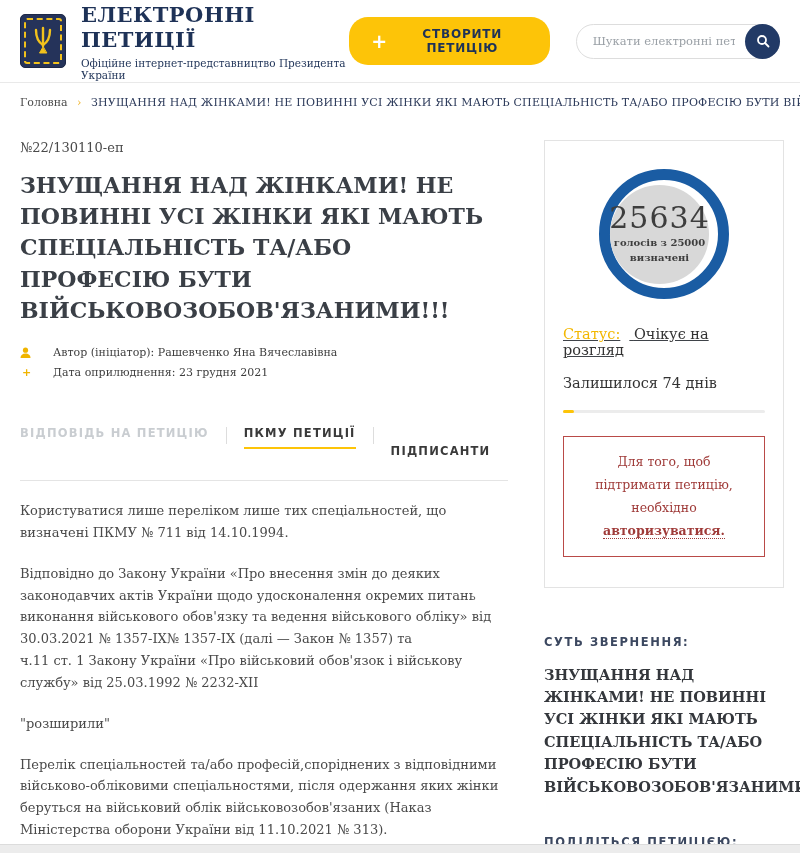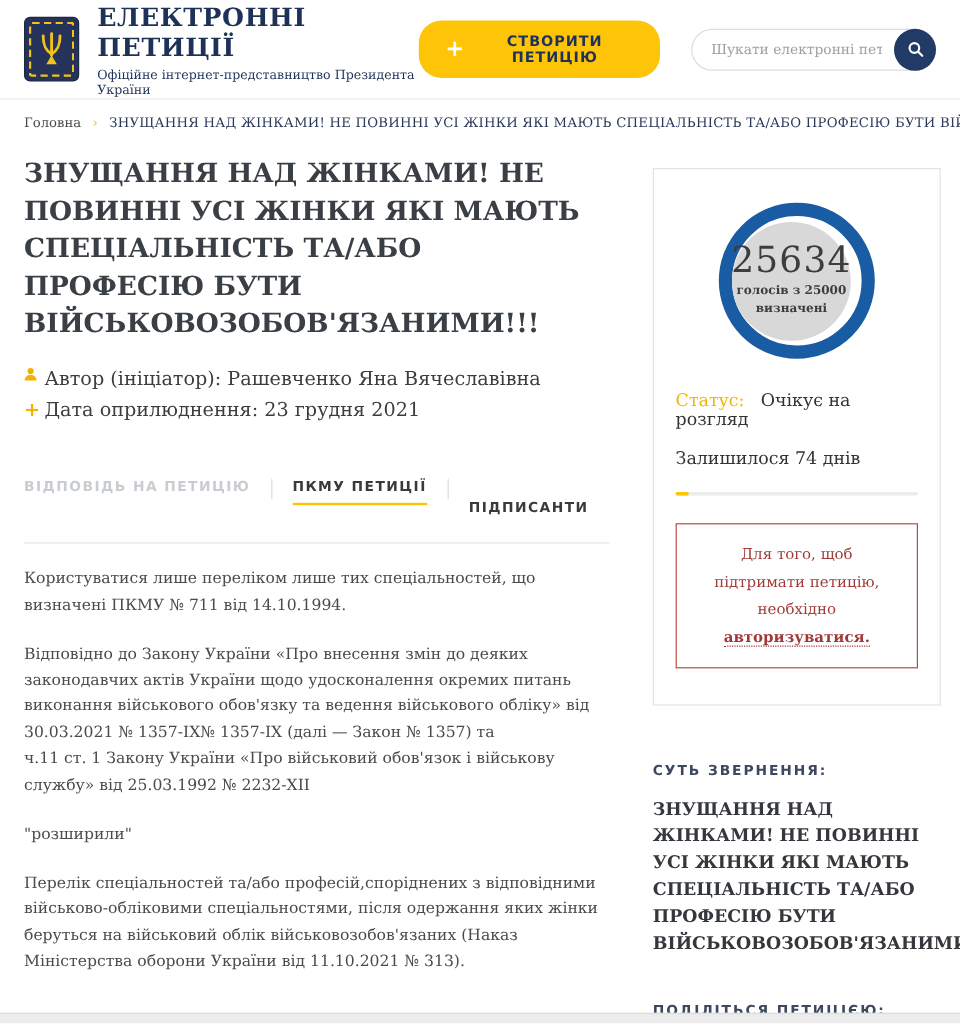--- a/index.html
+++ b/index.html
@@ -182,6 +182,7 @@
 <div class="main">
 
   <div class="col-left">
+    <div class="petition-number">№22/130110-еп</div>
     <h1 class="page-title">ЗНУЩАННЯ НАД ЖІНКАМИ! НЕ ПОВИННІ УСІ ЖІНКИ ЯКІ МАЮТЬ СПЕЦІАЛЬНІСТЬ ТА/АБО ПРОФЕСІЮ БУТИ ВІЙСЬКОВОЗОБОВ'ЯЗАНИМИ!!!</h1>
 
     <div class="meta">

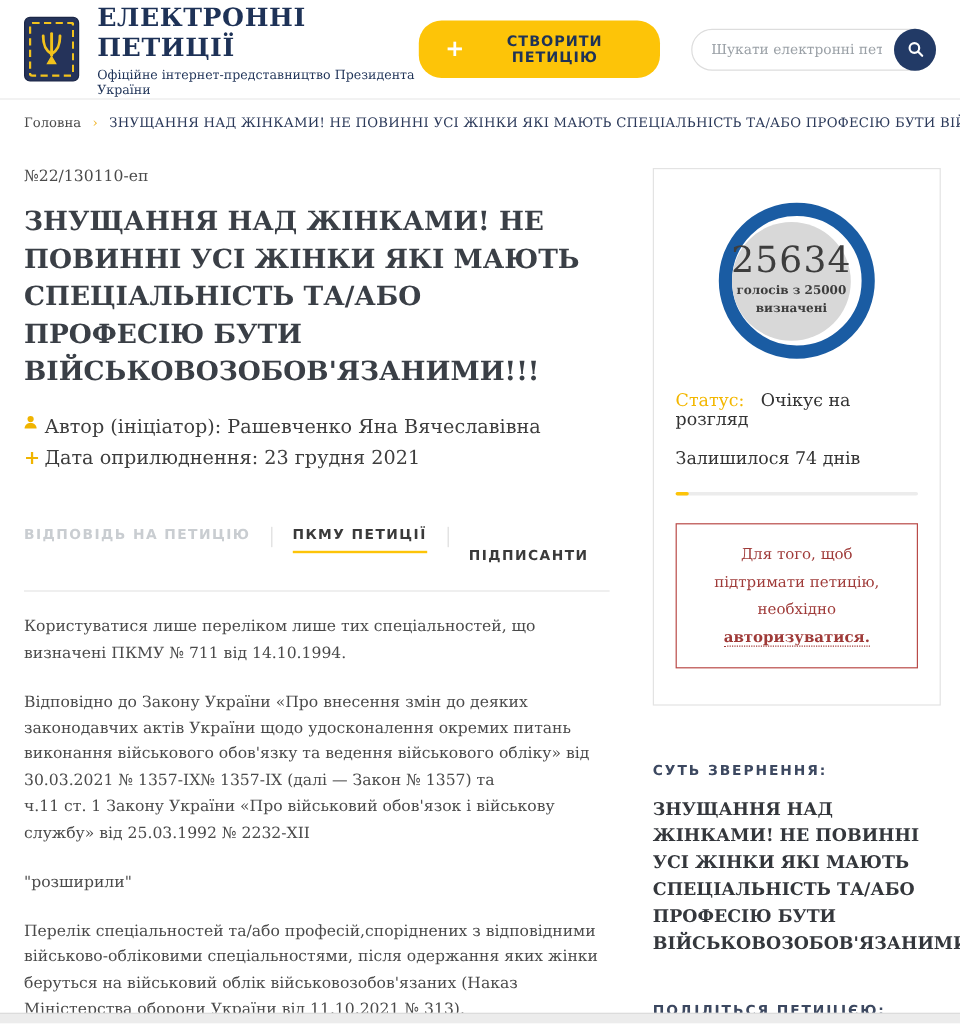--- a/index.html
+++ b/index.html
@@ -105,7 +105,7 @@
   }
   .vote-count { font-size: 30px; color: #3d3d3d; line-height: 1; letter-spacing: 1px; }
   .vote-sub { font-size: 10px; font-weight: bold; color: #3d3d3d; line-height: 1.45; text-align: center; margin-top: 3px; }
-  .status-row { margin-top: 27px; font-size: 14.5px; }
+  .status-row { margin-top: 27px; font-size: 14.5px; text-decoration: underline; }
   .status-label { color: #f3b700; margin-right: 9px; }
   .status-value { color: #333; }
   .days-left { margin-top: 17px; font-size: 14.5px; color: #333; }

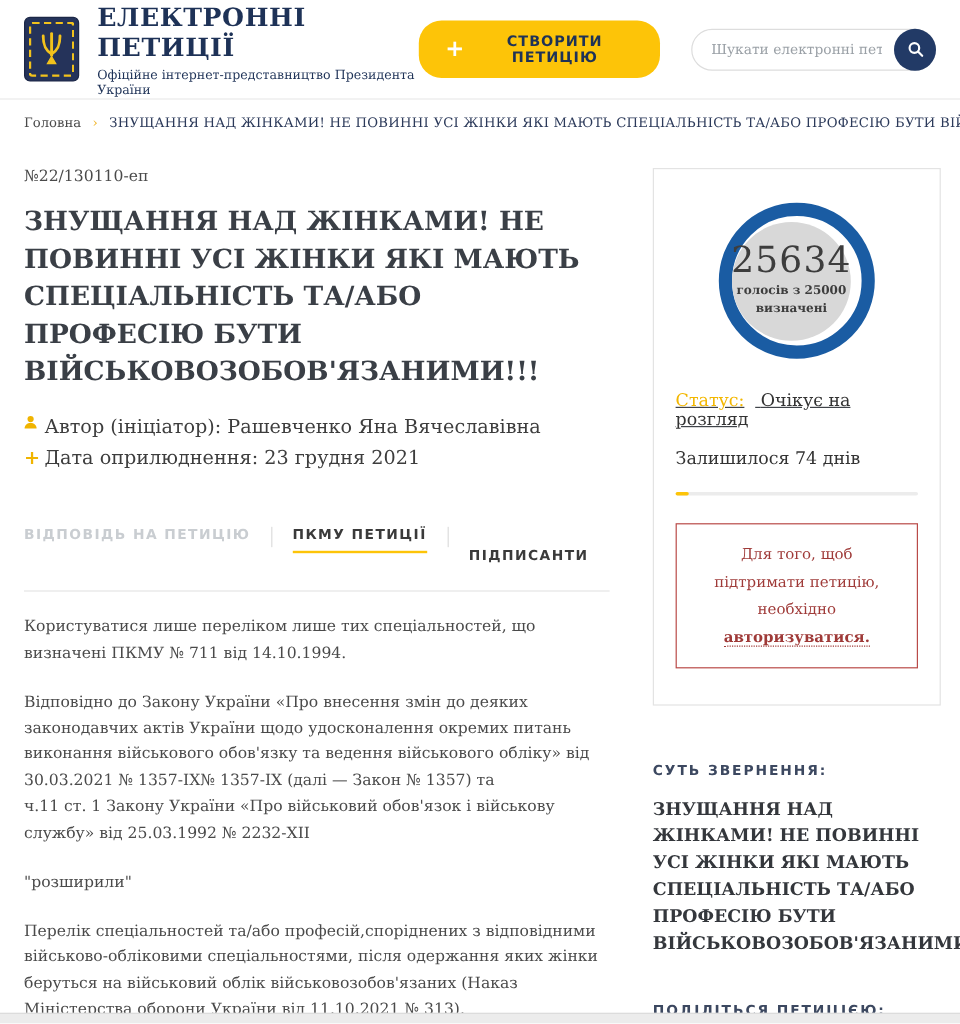--- a/index.html
+++ b/index.html
@@ -72,7 +72,7 @@
     font-size: 22px; font-weight: bold; line-height: 1.42; color: #3a3f46;
   }
   .meta { margin-top: 20px; }
-  .meta-row { display: flex; align-items: flex-start; gap: 4px; margin-top: 7px; font-size: 16px; color: #3d3d3d; }
+  .meta-row { display: flex; align-items: flex-end; gap: 20px; margin-top: 7px; font-size: 11px; color: #3d3d3d; }
   .meta-icon { width: 13px; text-align: center; color: #f0b400; font-weight: bold; font-family: "DejaVu Sans", sans-serif; }
   .tabs {
     margin-top: 29px; display: flex; align-items: center;

